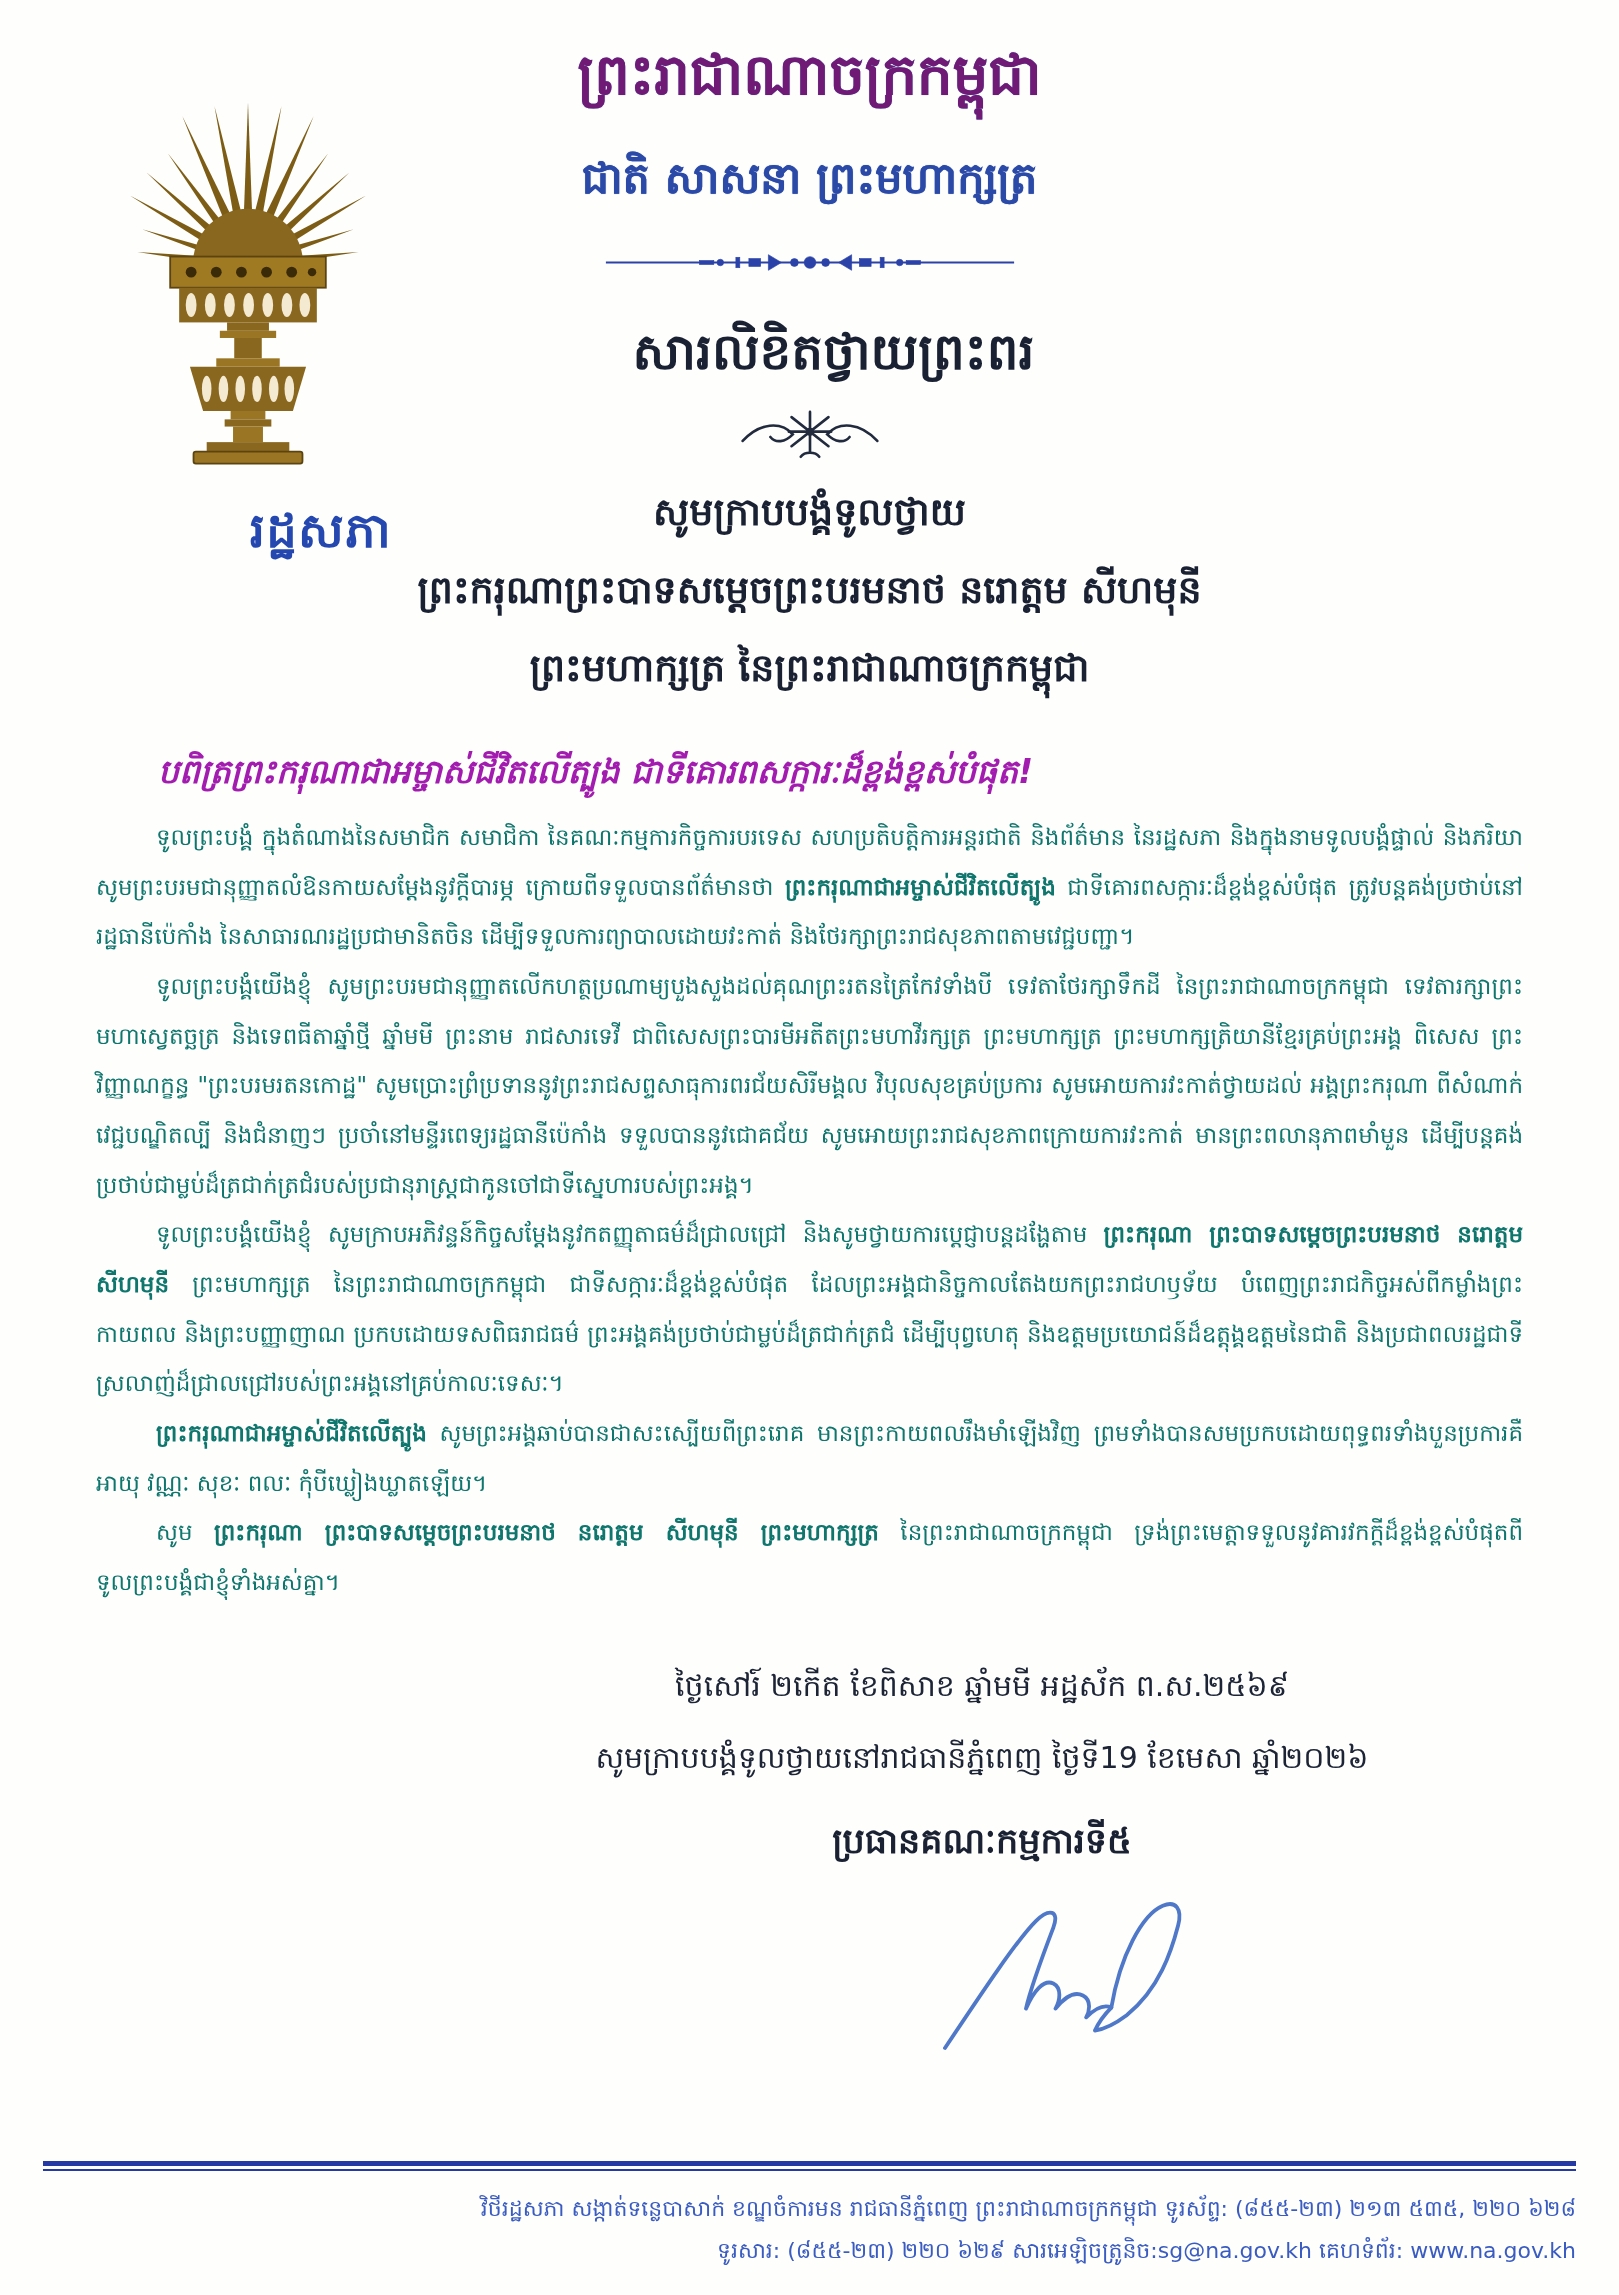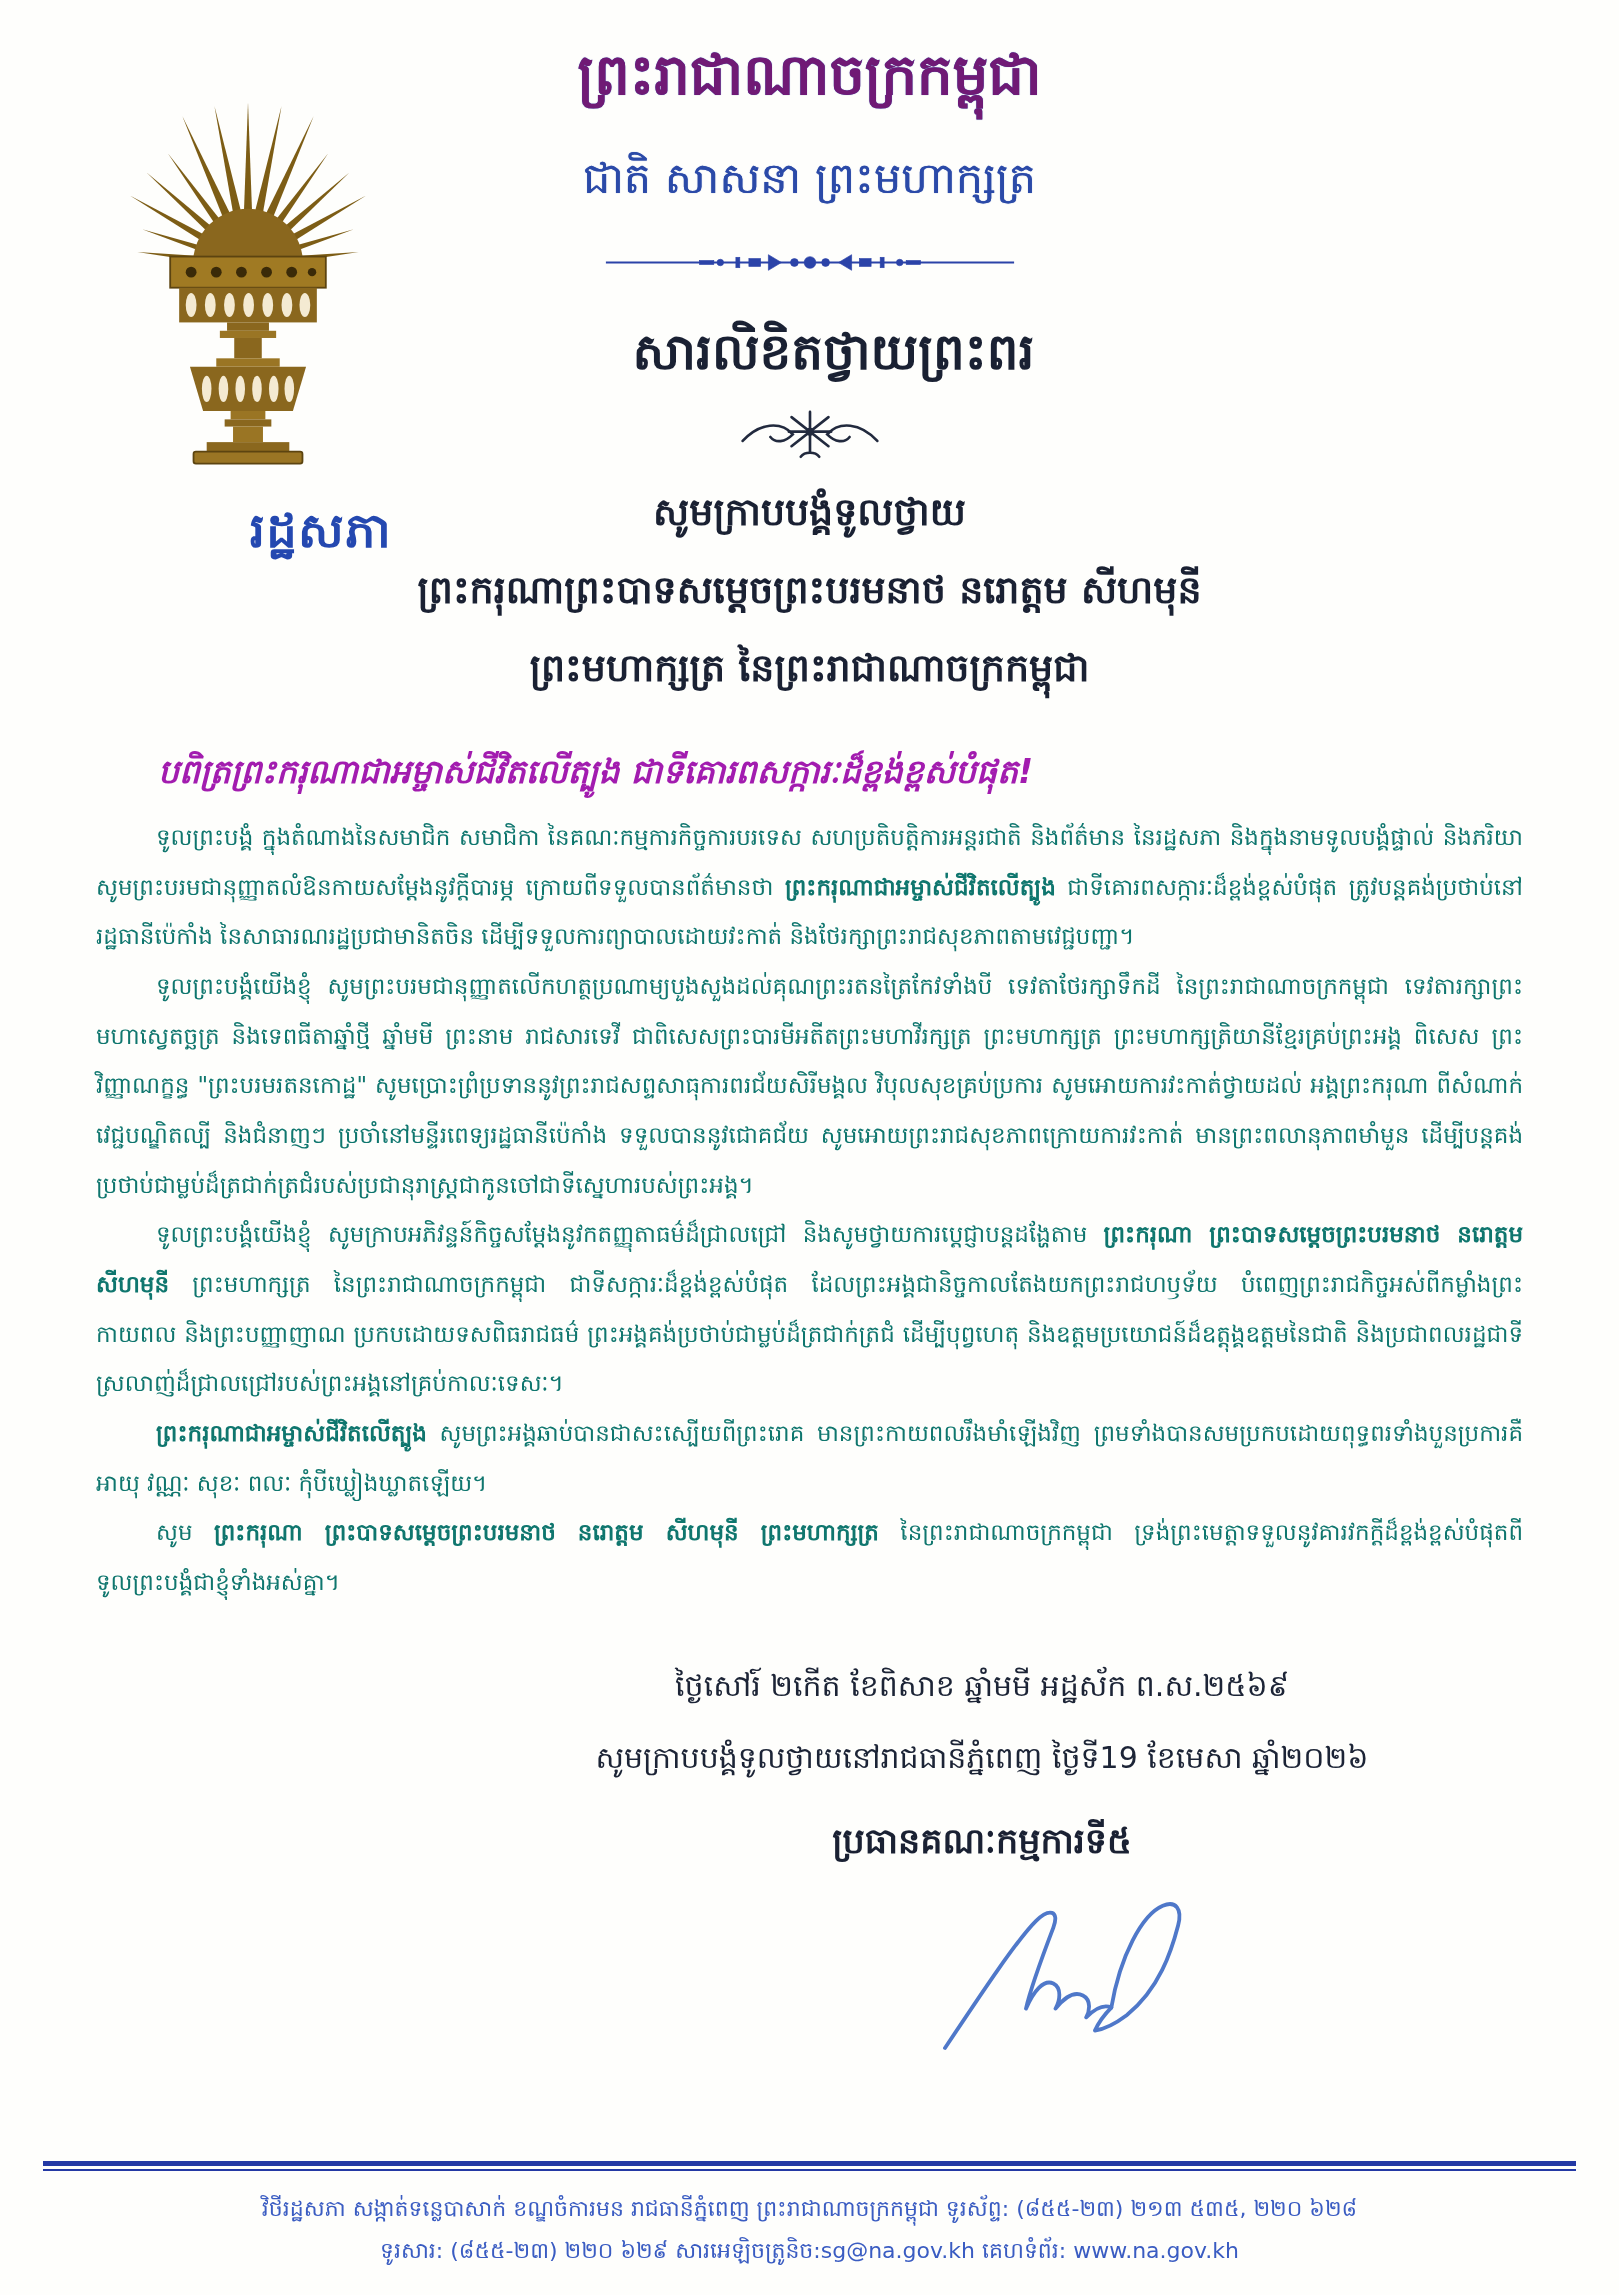--- a/index.html
+++ b/index.html
@@ -35,7 +35,7 @@
   }
   .motto {
     margin-top:30px;
-    font-size:43px; font-weight:normal; color:#2b4aa8;
+    font-size:43px; font-weight:bold; color:#2b4aa8;
     text-shadow:0 0 0.7px #2b4aa8;
   }
   .divider { margin:29px auto 0; width:432px; height:39px; }

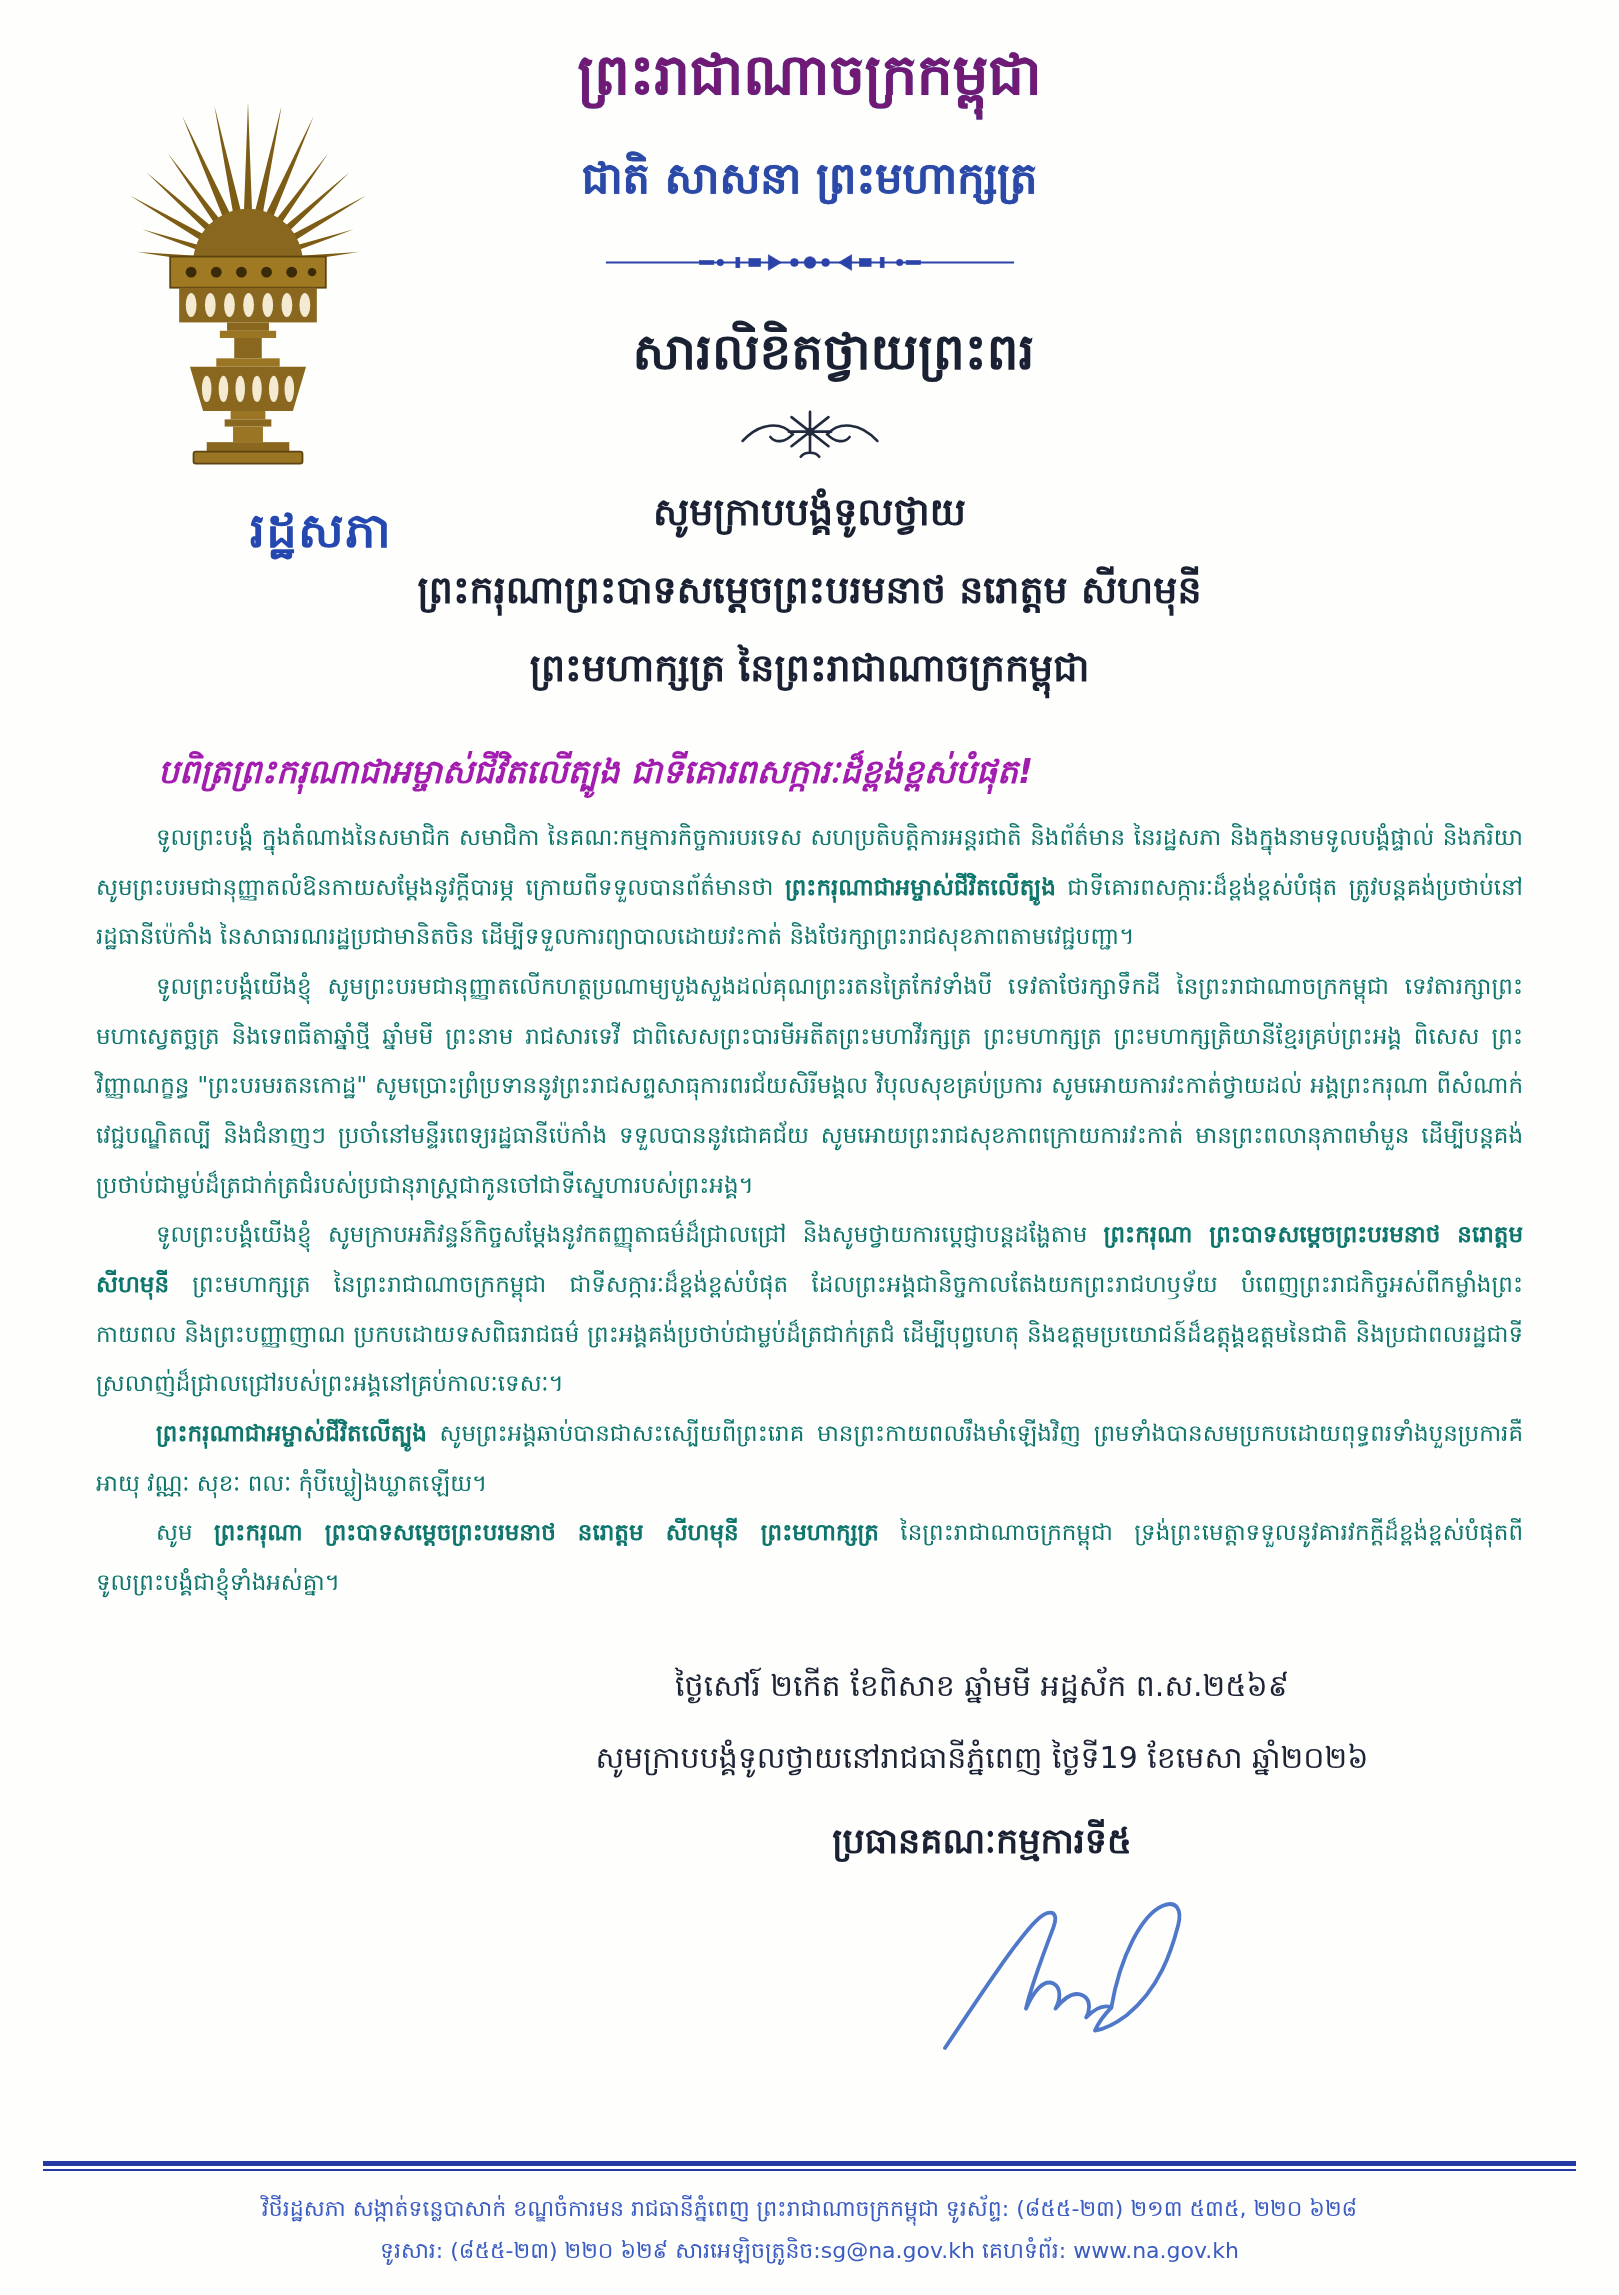--- a/index.html
+++ b/index.html
@@ -98,7 +98,7 @@
   }
   .footer-text { text-align:center; margin-top:17px; }
   .footer-text div {
-    font-size:22px; color:#3a5cc2; line-height:1.9;
+    font-size:22px; color:#3a5cc2; line-height:1.9;text-align:right;
   }
 </style>
 </head>

